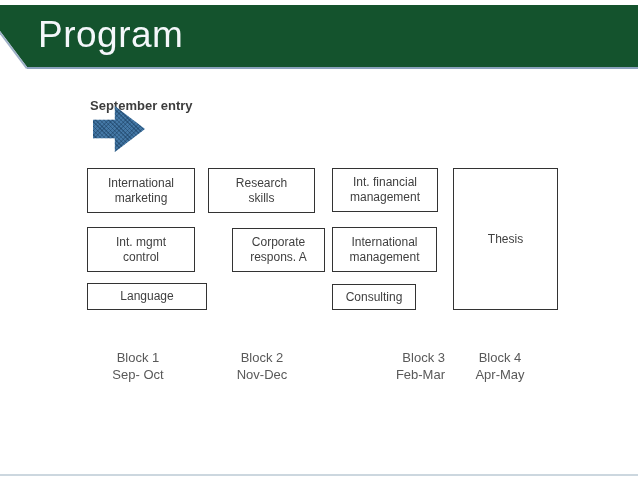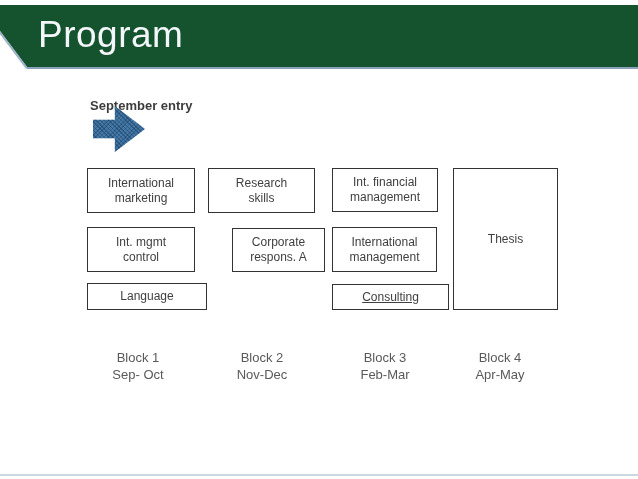--- a/index.html
+++ b/index.html
@@ -85,7 +85,7 @@
   .c2r2 { left: 208px; top: 228px; width: 93px; height: 44px; margin-left: 24px; }
   .c3r2 { left: 332px; top: 227px; width: 105px; height: 45px; }
   .c1r3 { left: 87px;  top: 283px; width: 120px; height: 27px; }
-  .c3r3 { left: 332px; top: 284px; width: 117px; height: 26px; text-decoration: underline; }
+  .c3r3 { left: 332px; top: 284px; width: 84px; height: 26px; }
   .c4   { left: 453px; top: 168px; width: 105px; height: 142px; }
 
   

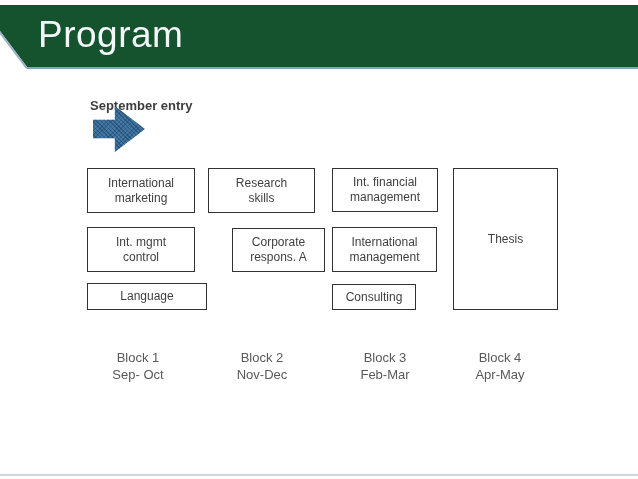--- a/index.html
+++ b/index.html
@@ -100,7 +100,7 @@
   }
   .bl1 { left: 78px; }
   .bl2 { left: 202px; }
-  .bl3 { left: 325px; }
+  .bl3 { left: 325px; text-align: right; }
   .bl4 { left: 440px; }
 
   

